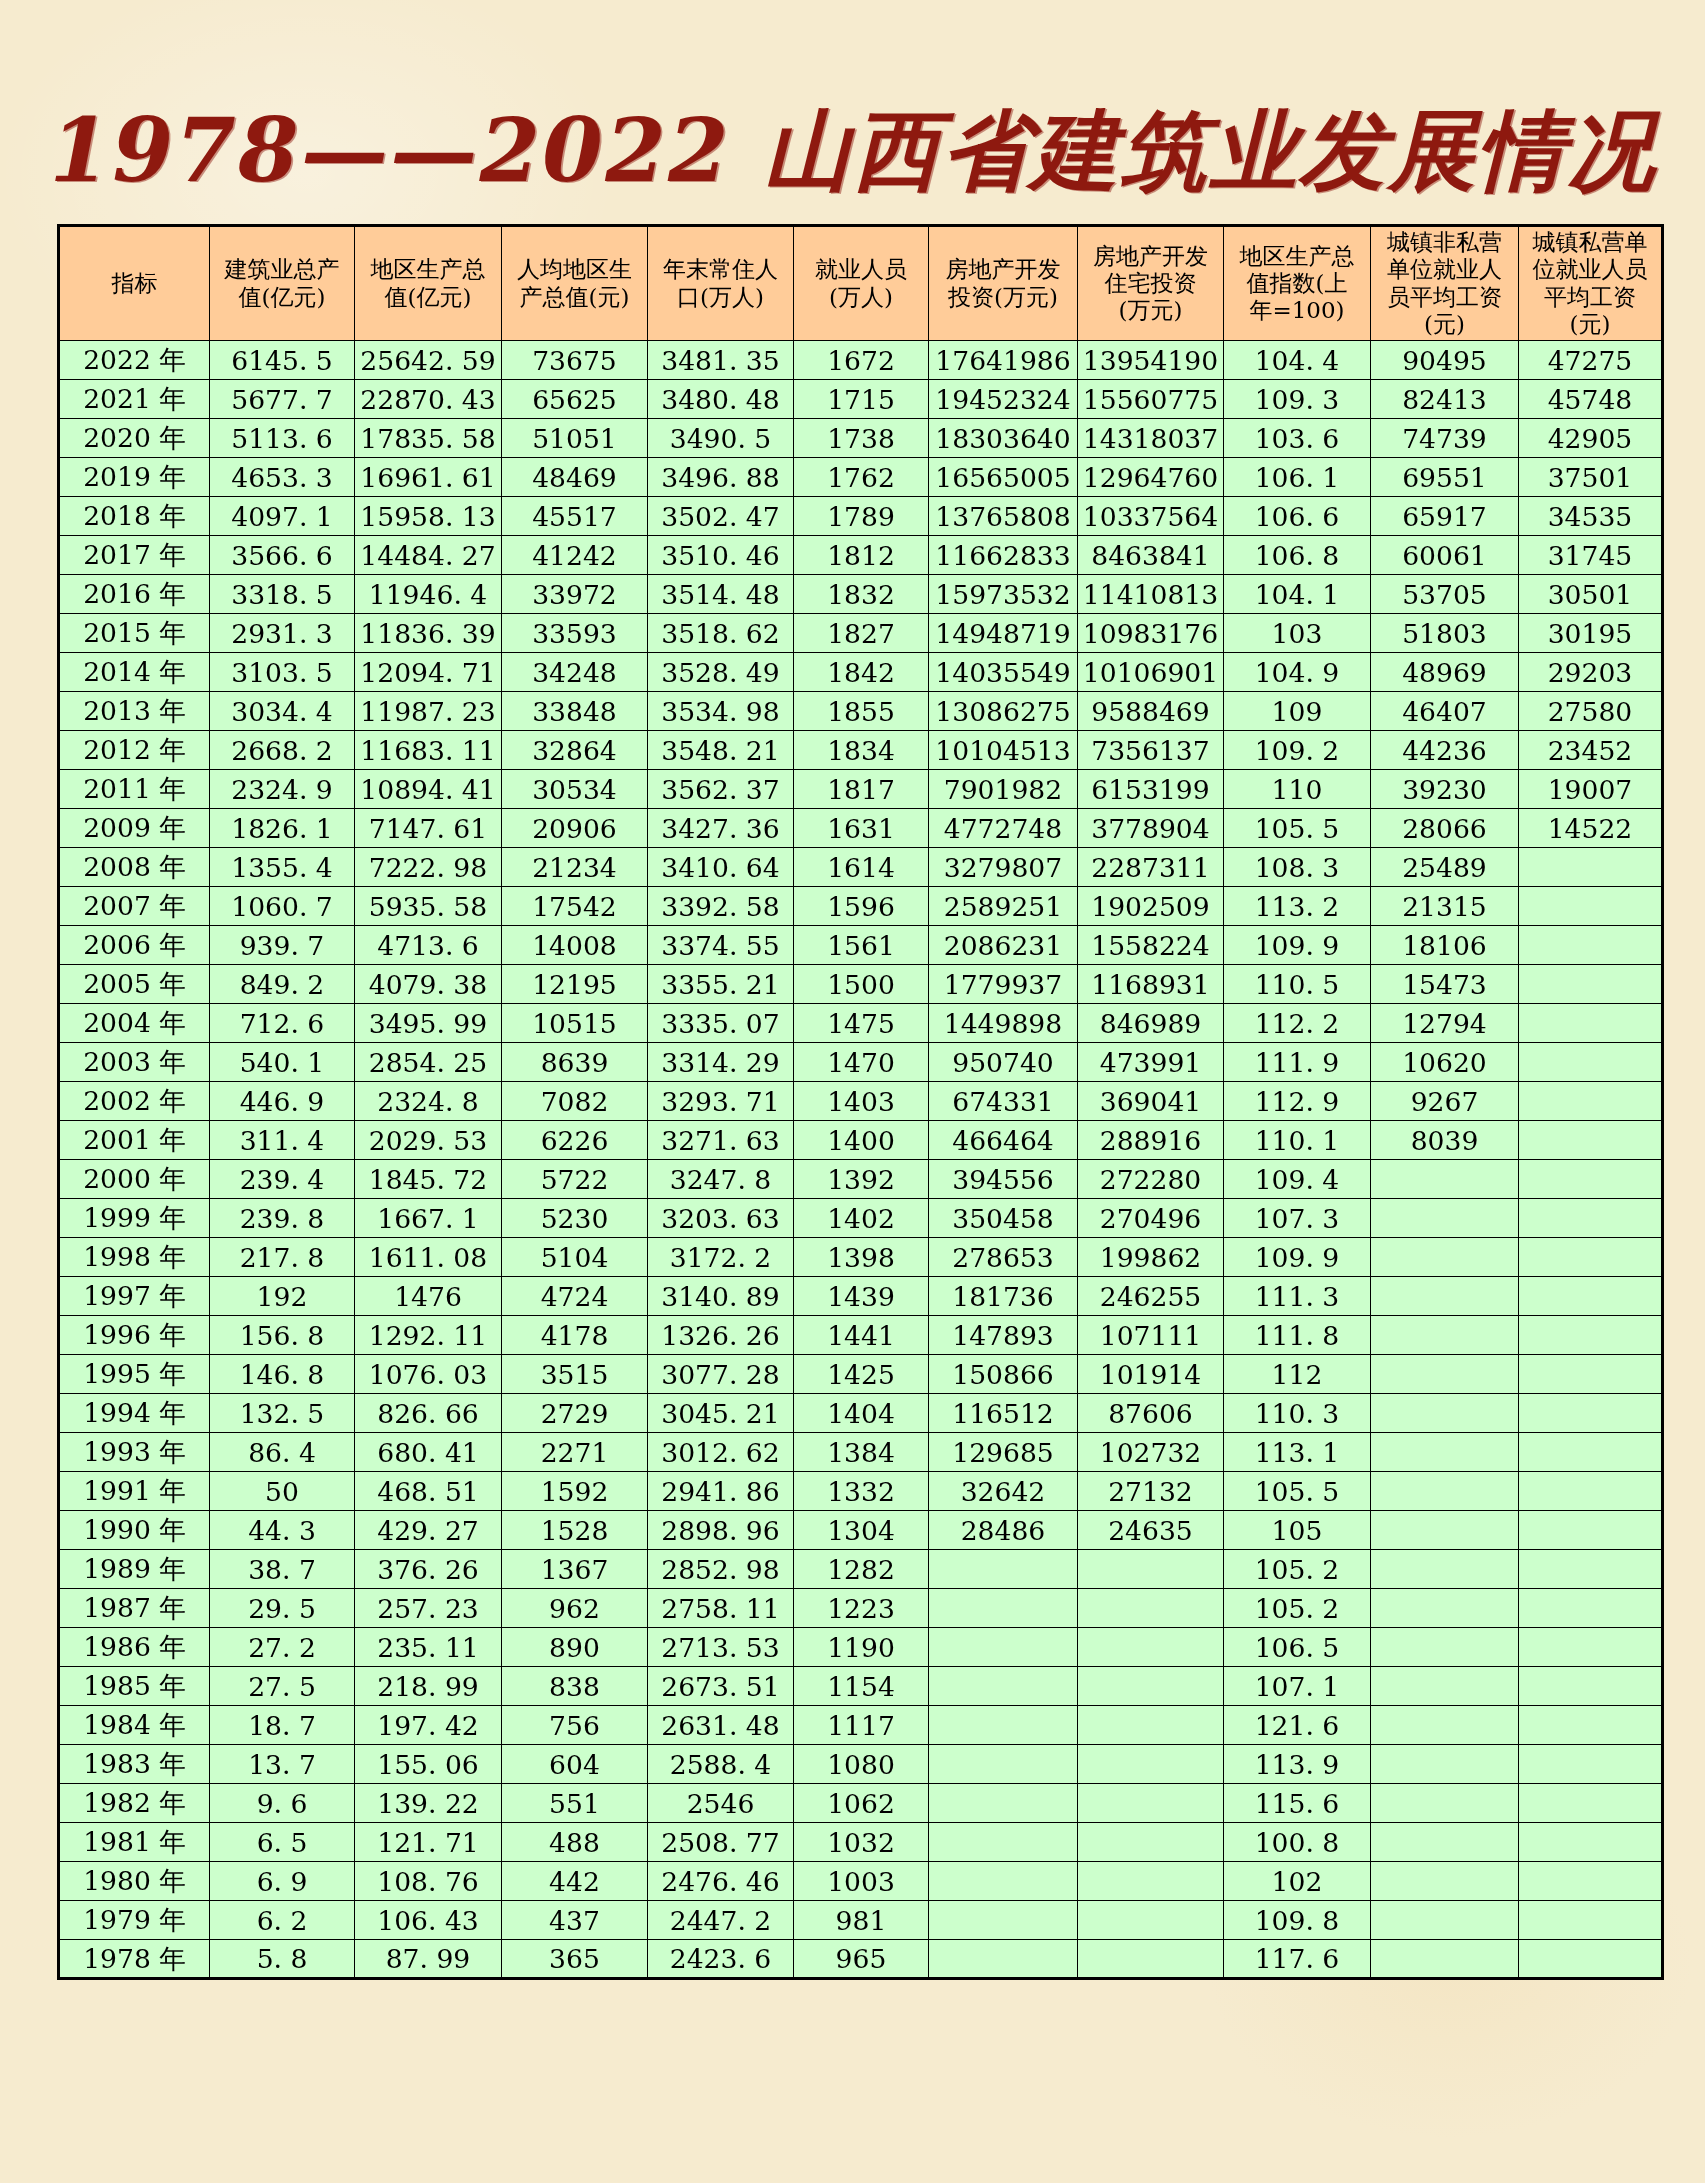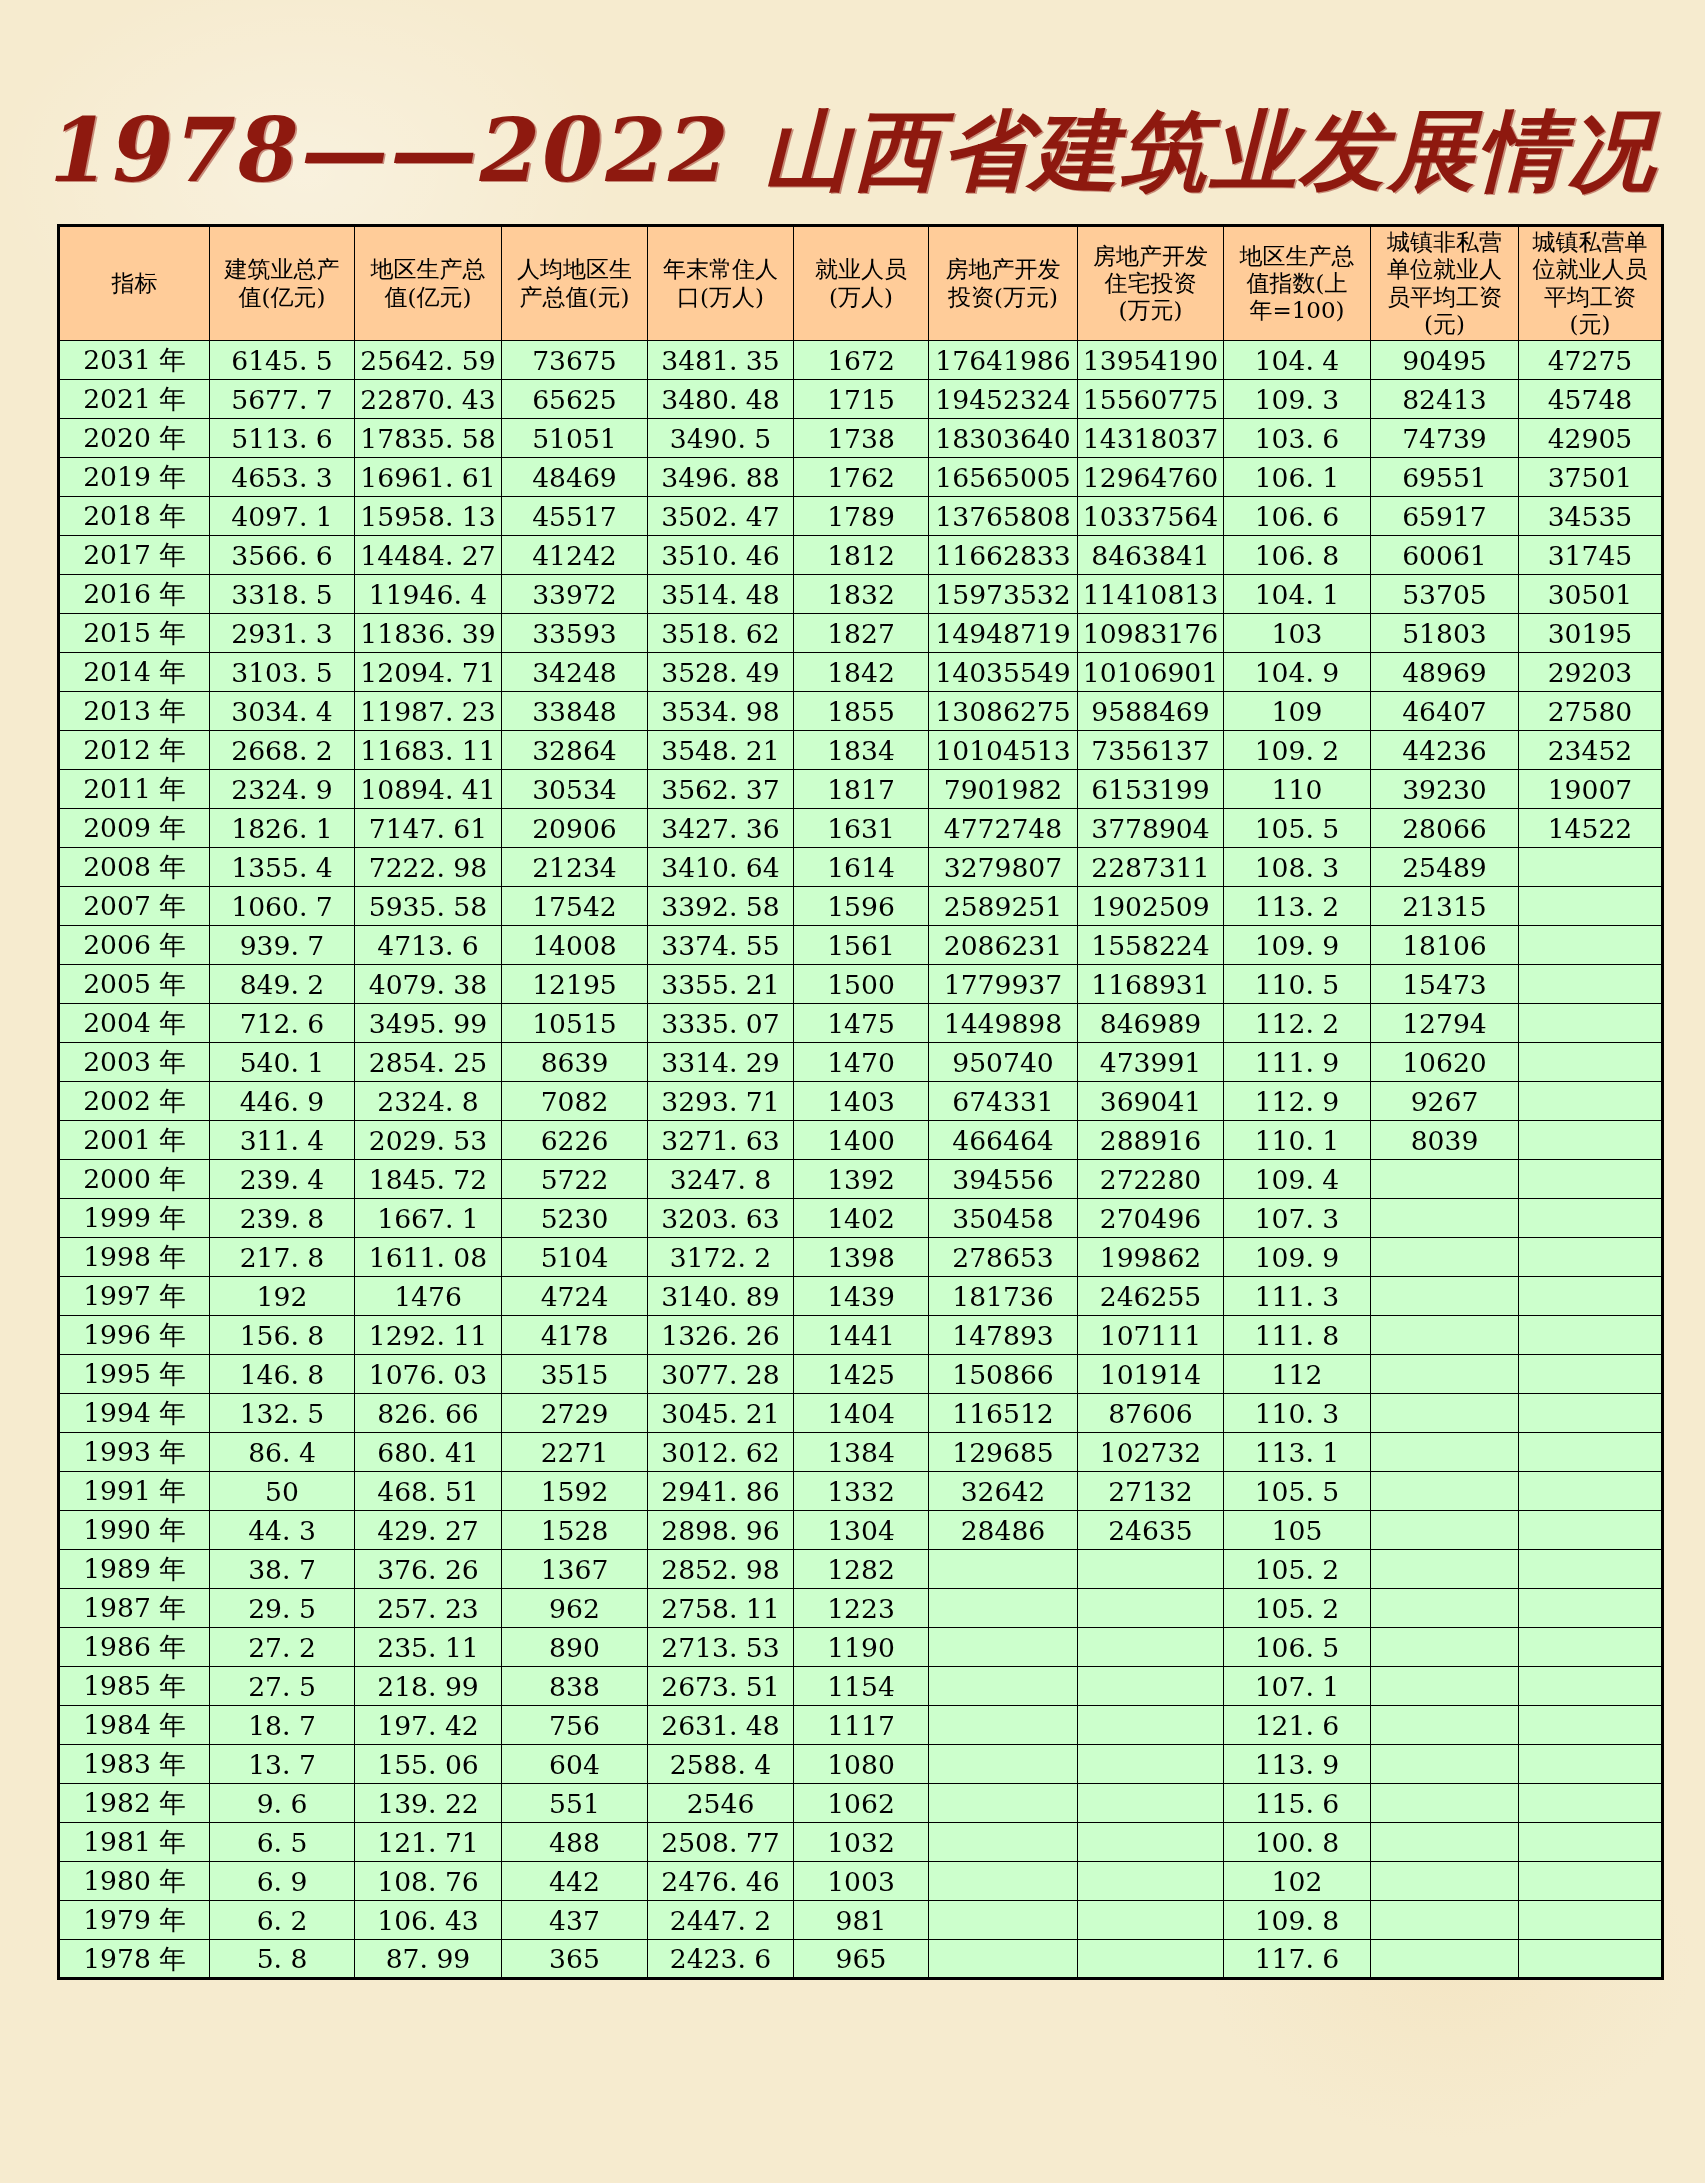--- a/index.html
+++ b/index.html
@@ -113,7 +113,7 @@
       </thead>
     <tbody>
         <tr>
-          <td>2031 年</td>
+          <td>2022 年</td>
           <td>6145. 5</td>
           <td>25642. 59</td>
           <td>73675</td>

